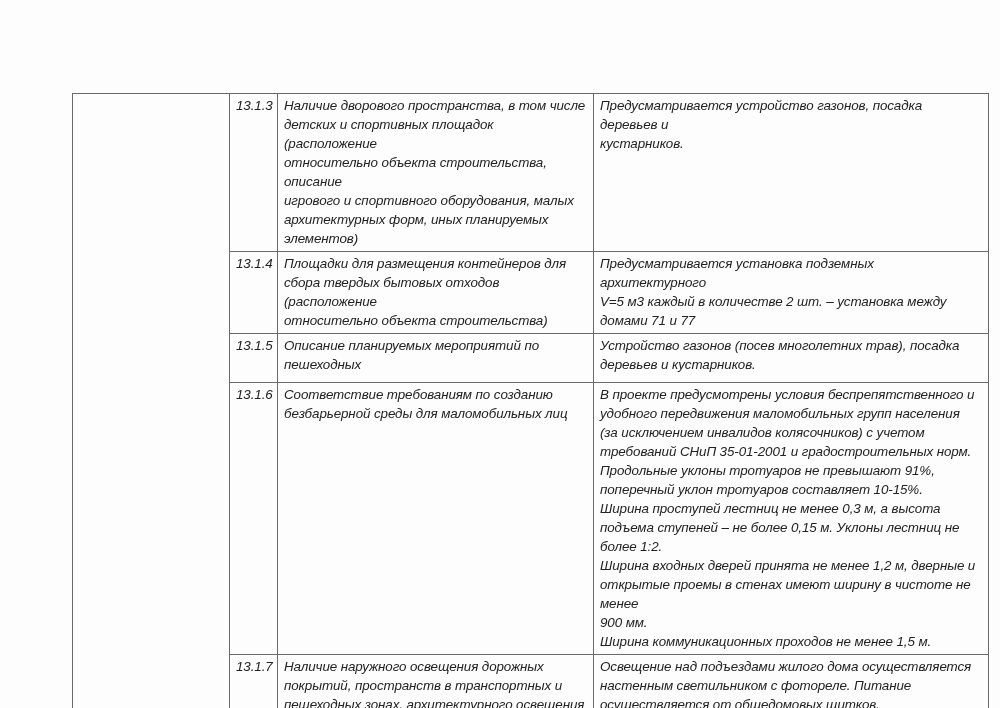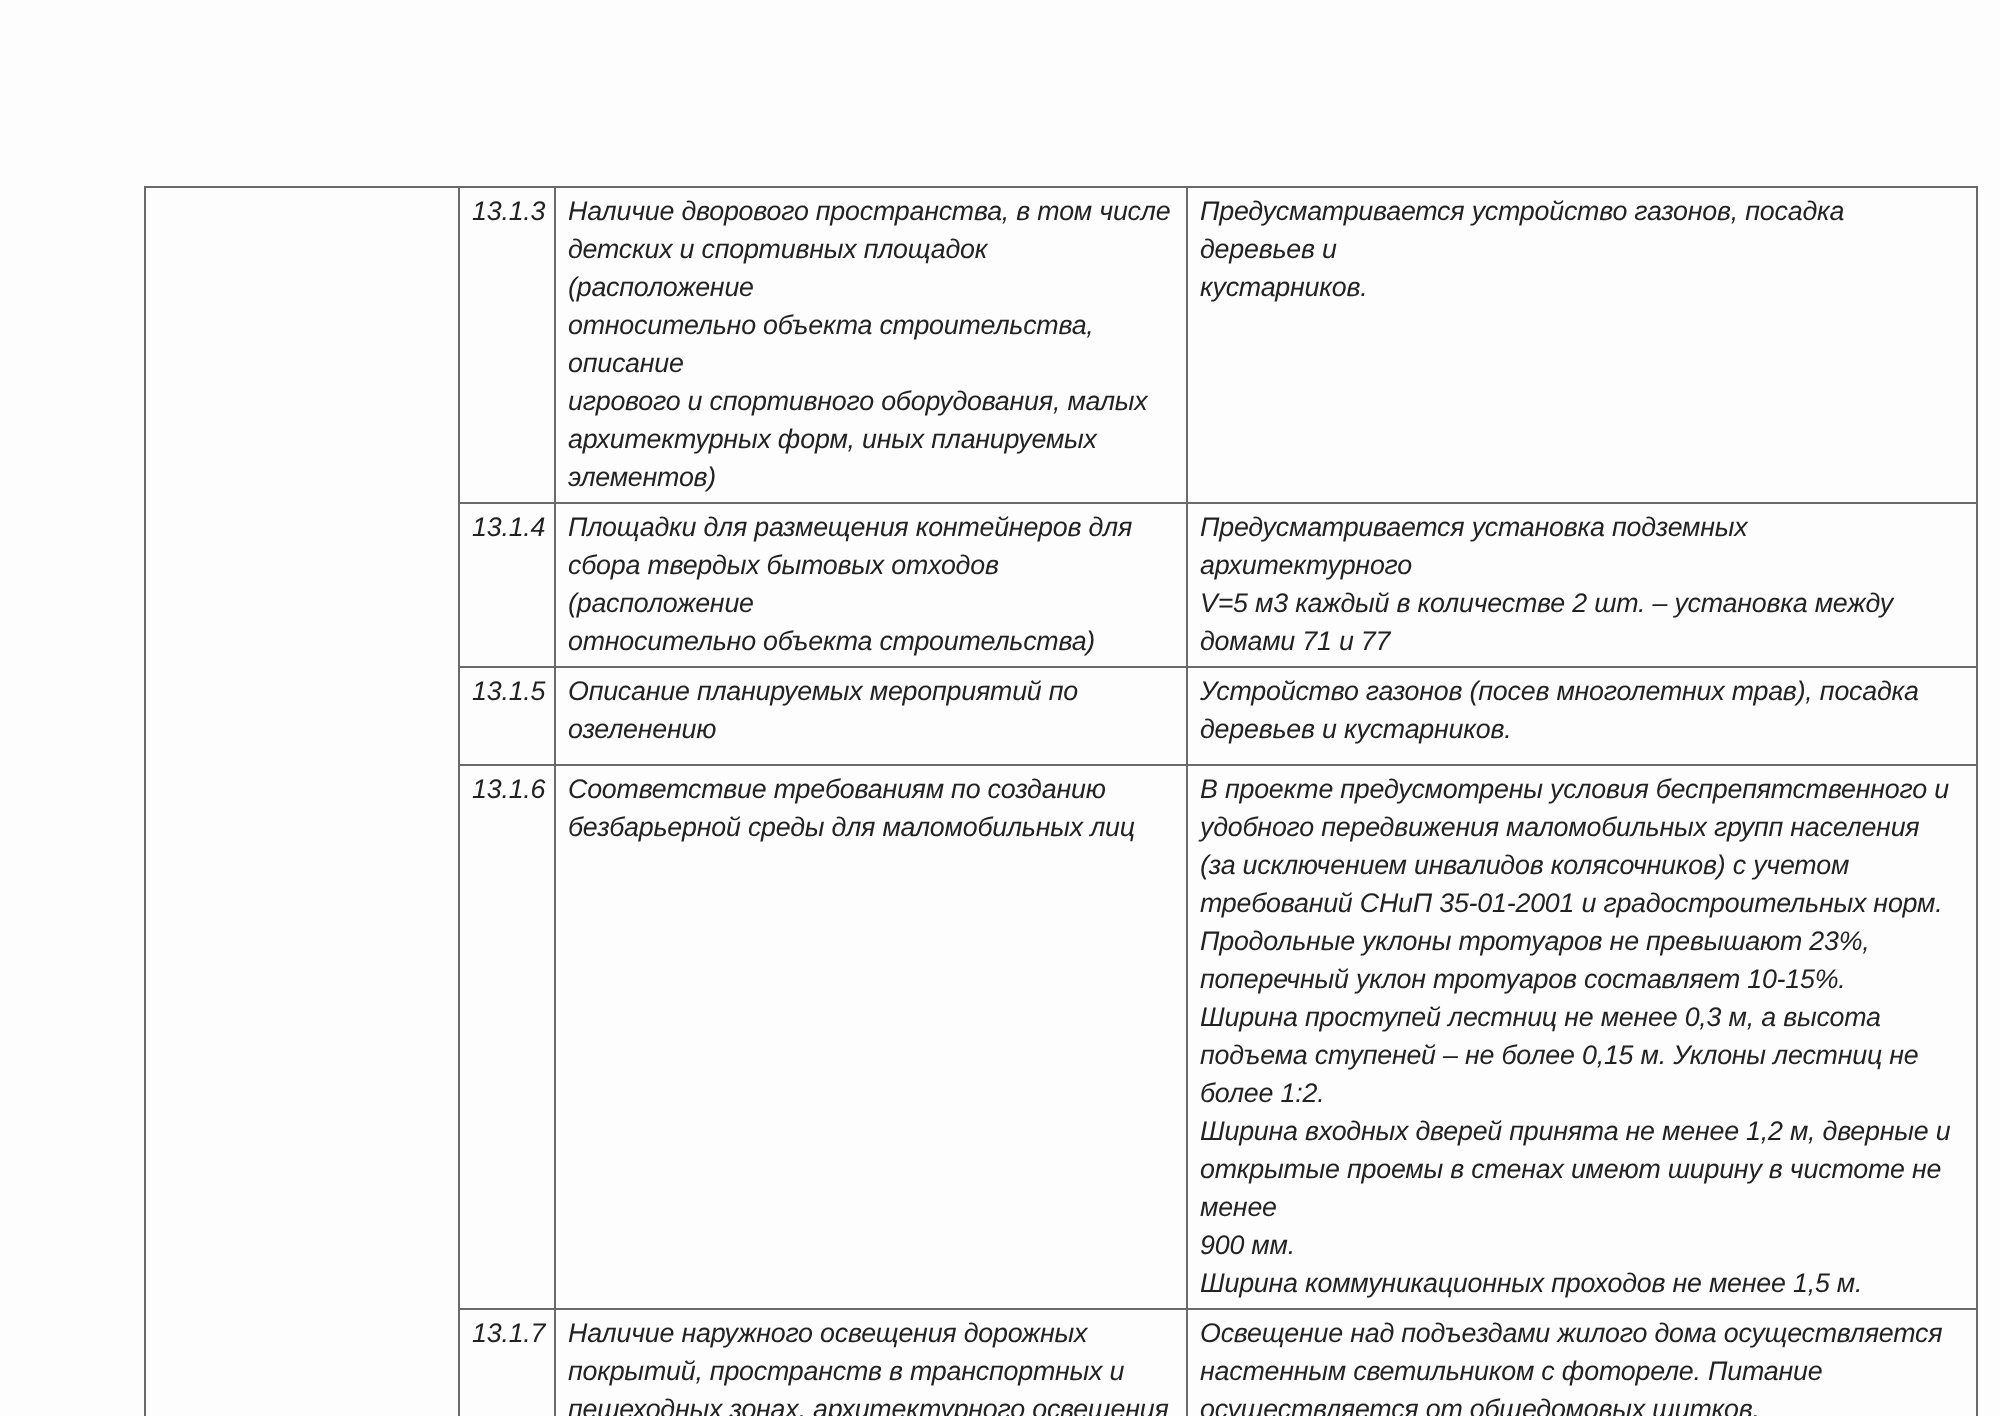--- a/index.html
+++ b/index.html
@@ -102,7 +102,7 @@
         <td class="code">13.1.5</td>
         <td>
           <span class="line">Описание планируемых мероприятий по</span>
-          <span class="line">озеленению</span>
+          <span class="line">пешеходных</span>
         </td>
         <td>
           <span class="line">Устройство газонов (посев многолетних трав), посадка</span>

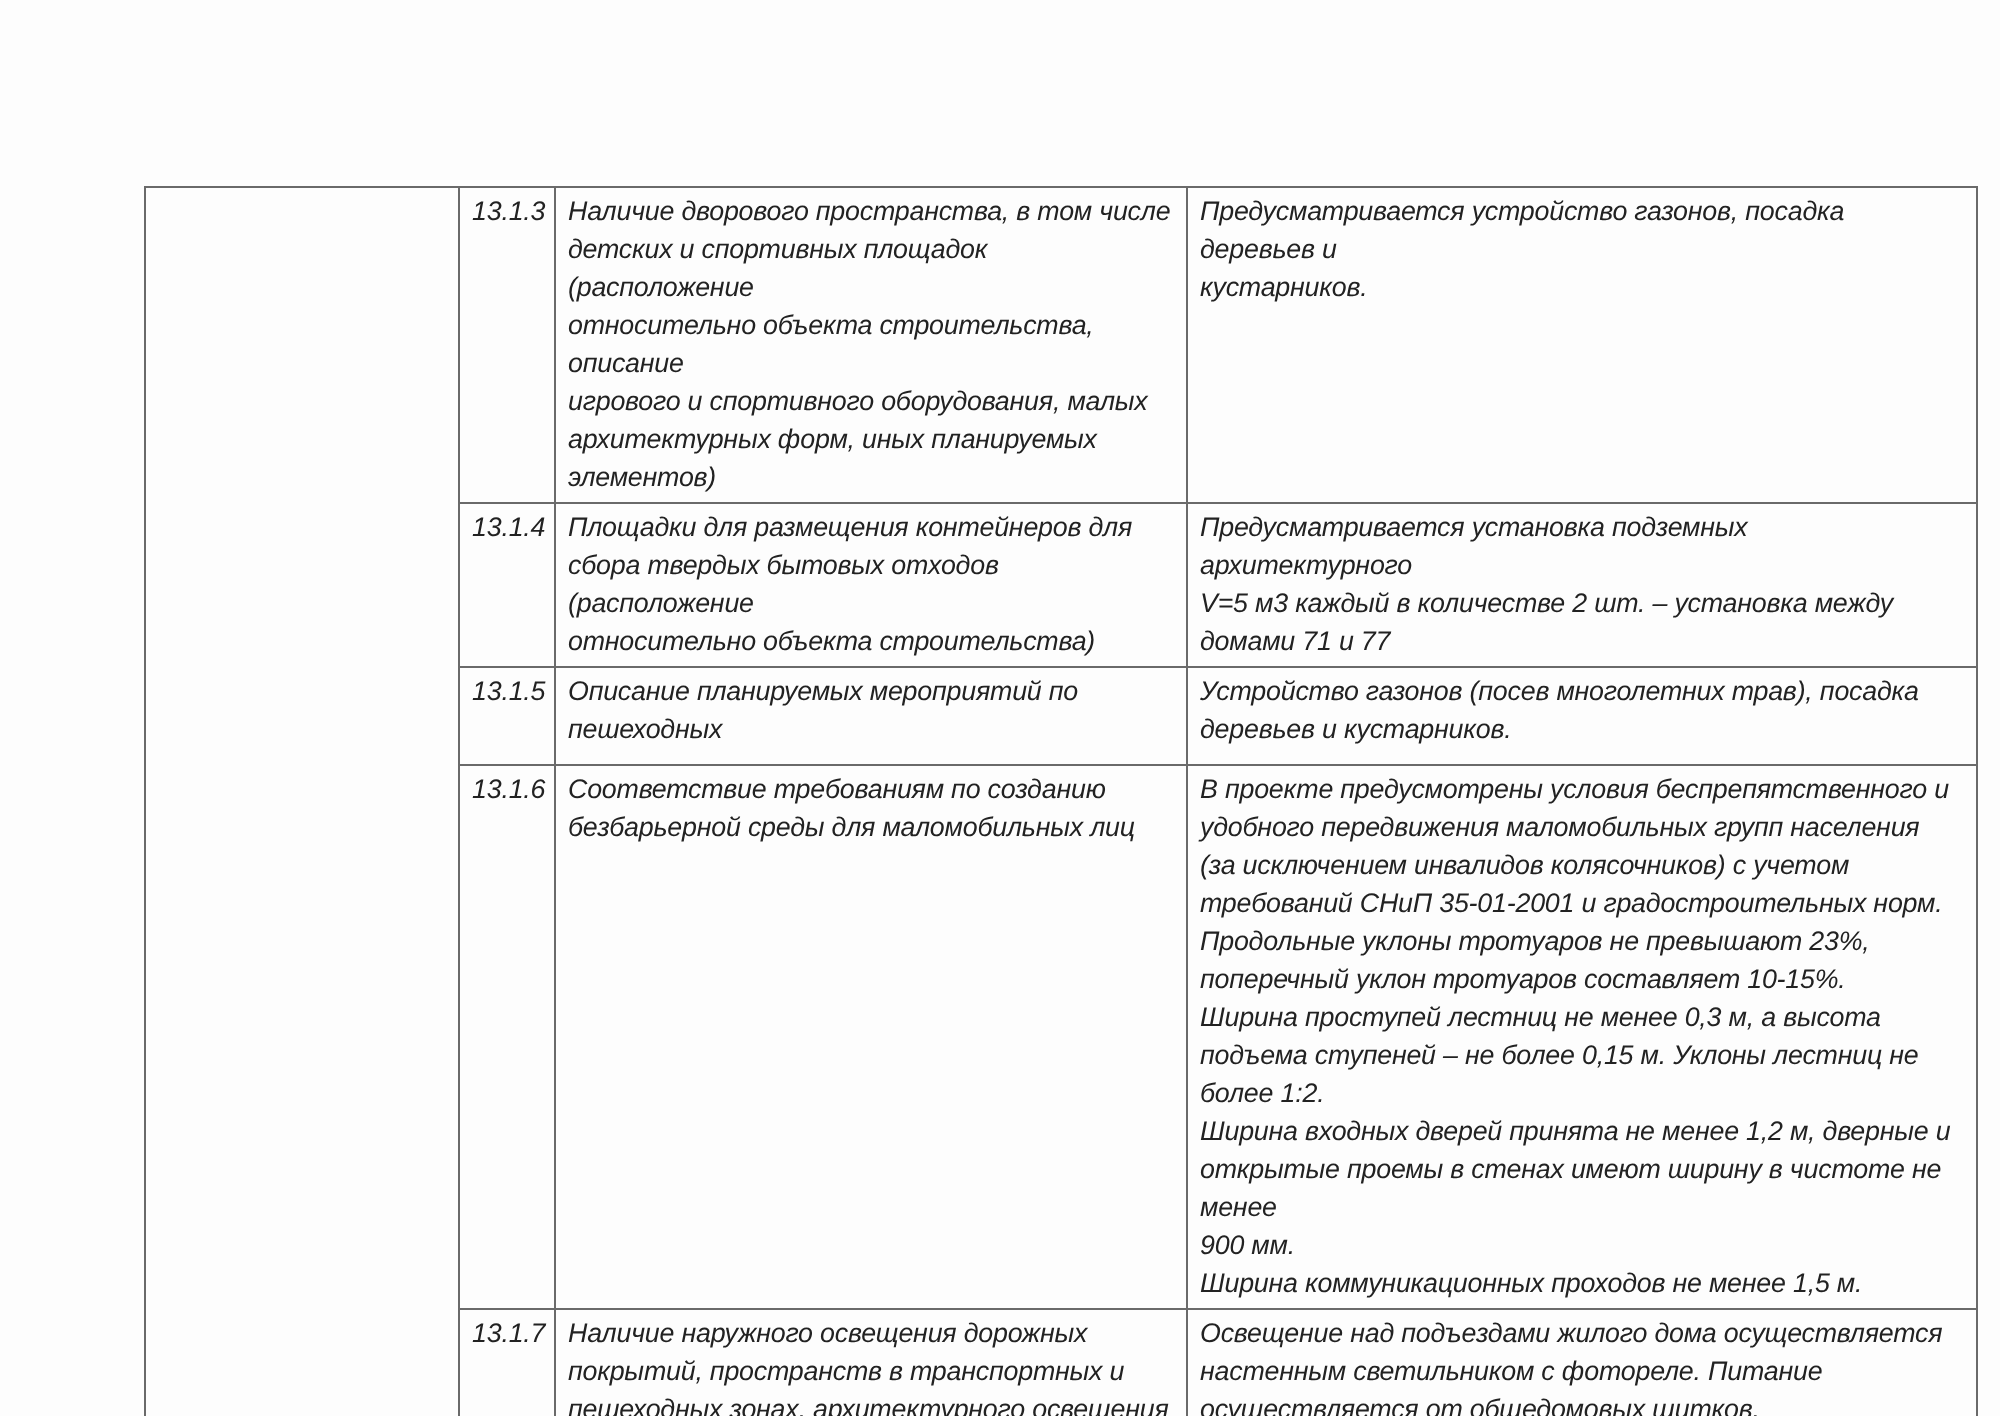--- a/index.html
+++ b/index.html
@@ -121,7 +121,7 @@
           <span class="line">удобного передвижения маломобильных групп населения</span>
           <span class="line">(за исключением инвалидов колясочников) с учетом</span>
           <span class="line">требований СНиП 35-01-2001 и градостроительных норм.</span>
-          <span class="line">Продольные уклоны тротуаров не превышают 23%,</span>
+          <span class="line">Продольные уклоны тротуаров не превышают 91%,</span>
           <span class="line">поперечный уклон тротуаров составляет 10-15%.</span>
           <span class="line">Ширина проступей лестниц не менее 0,3 м, а высота</span>
           <span class="line">подъема ступеней – не более 0,15 м. Уклоны лестниц не</span>

